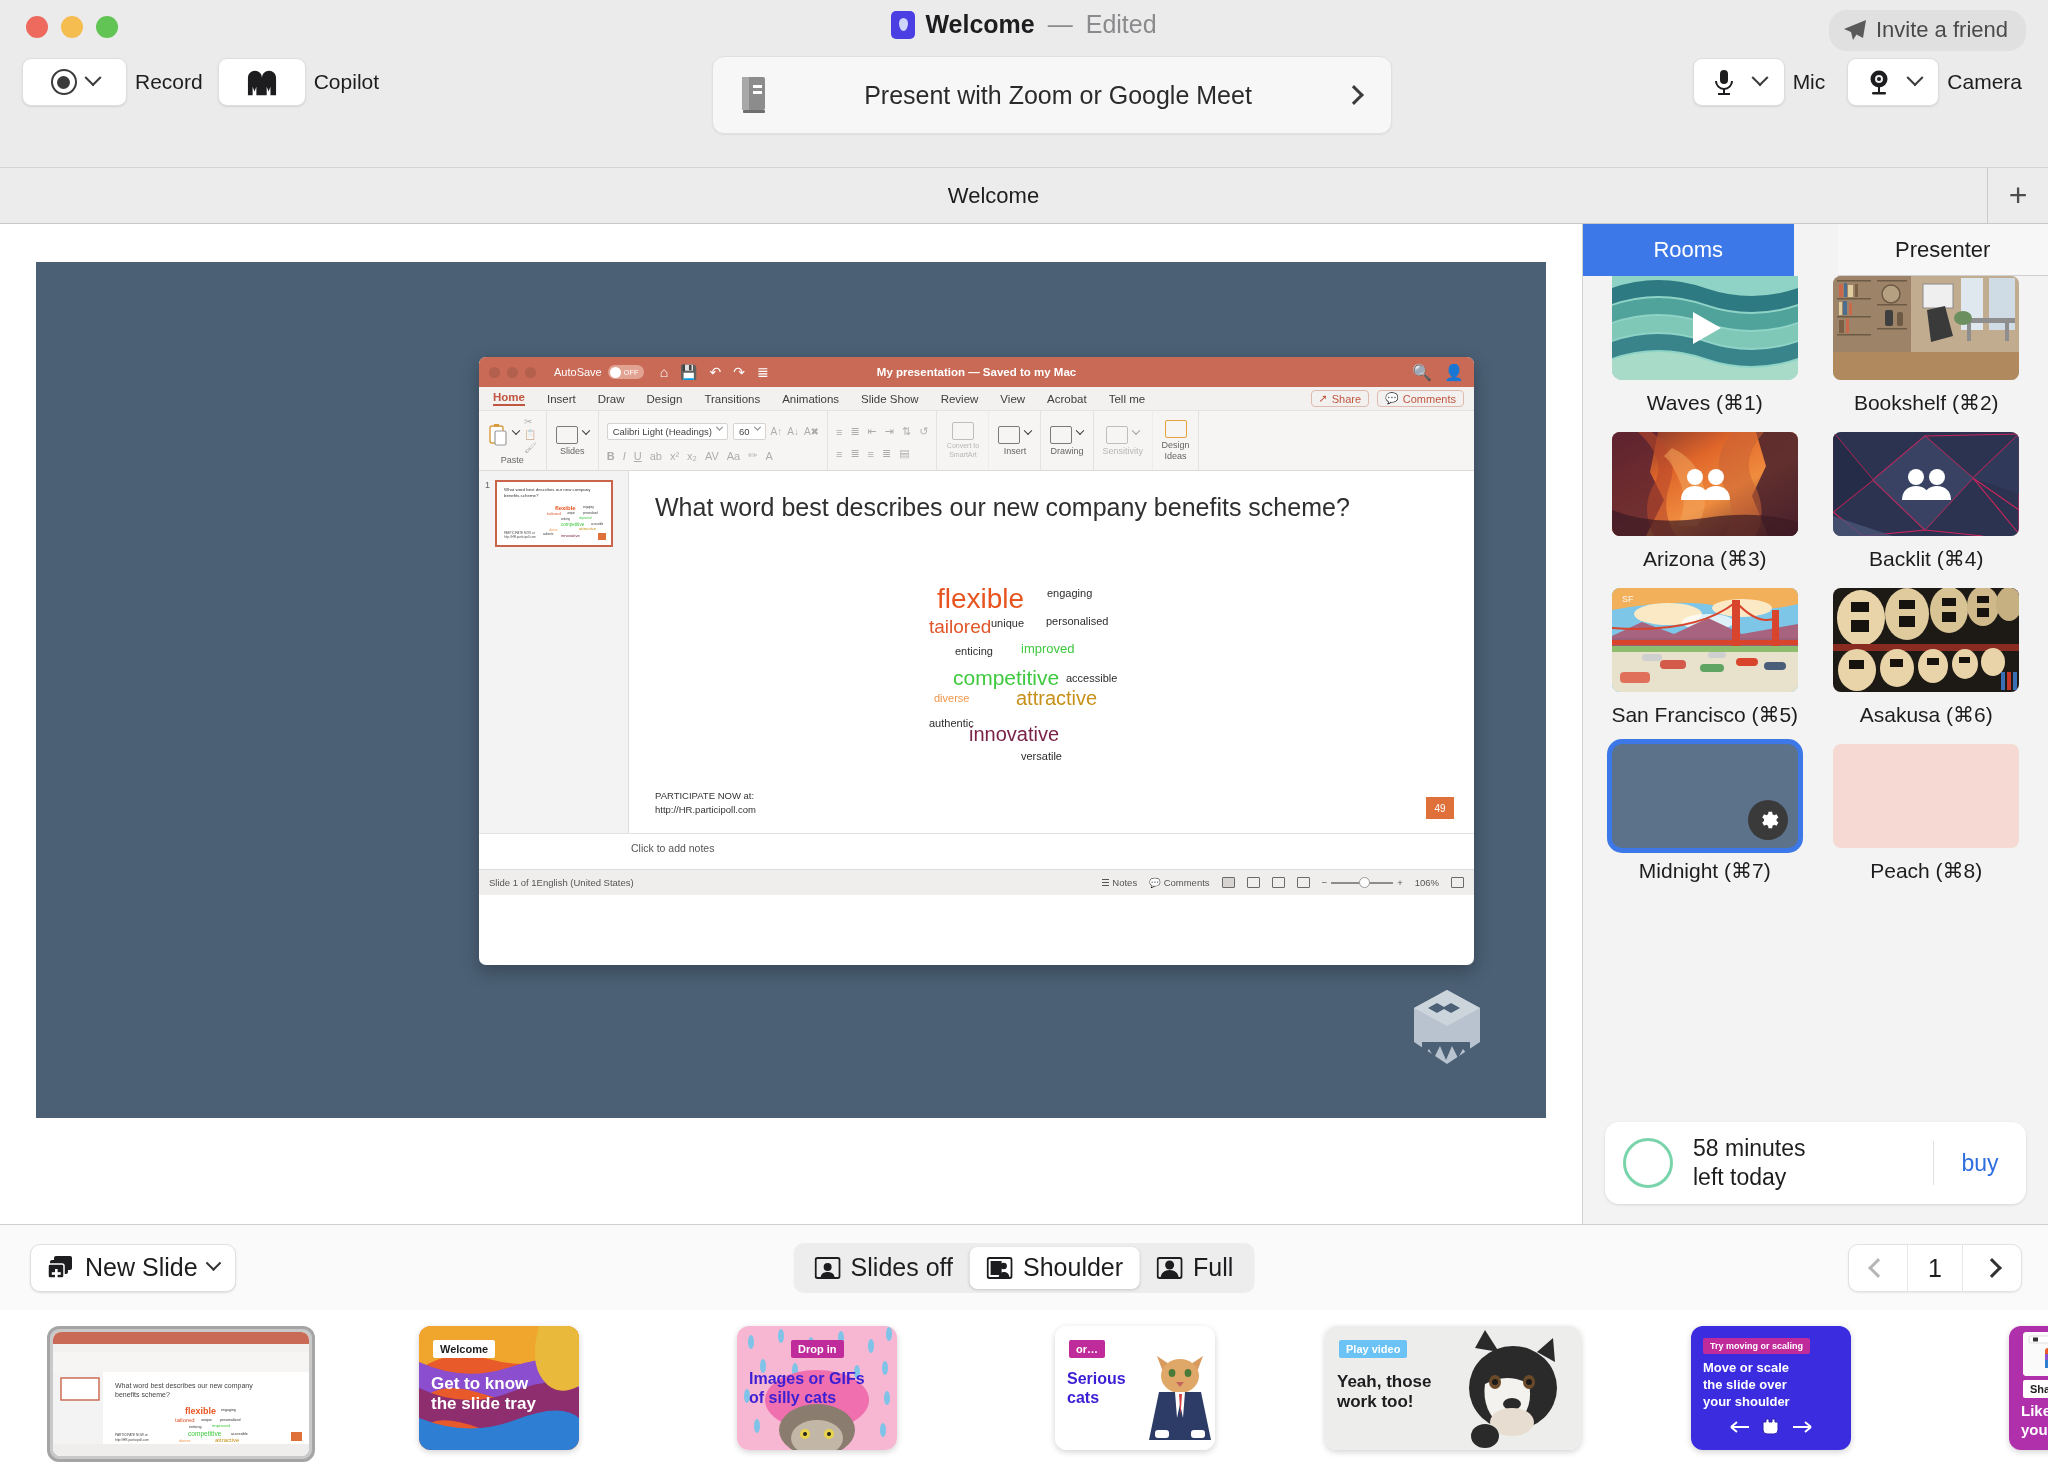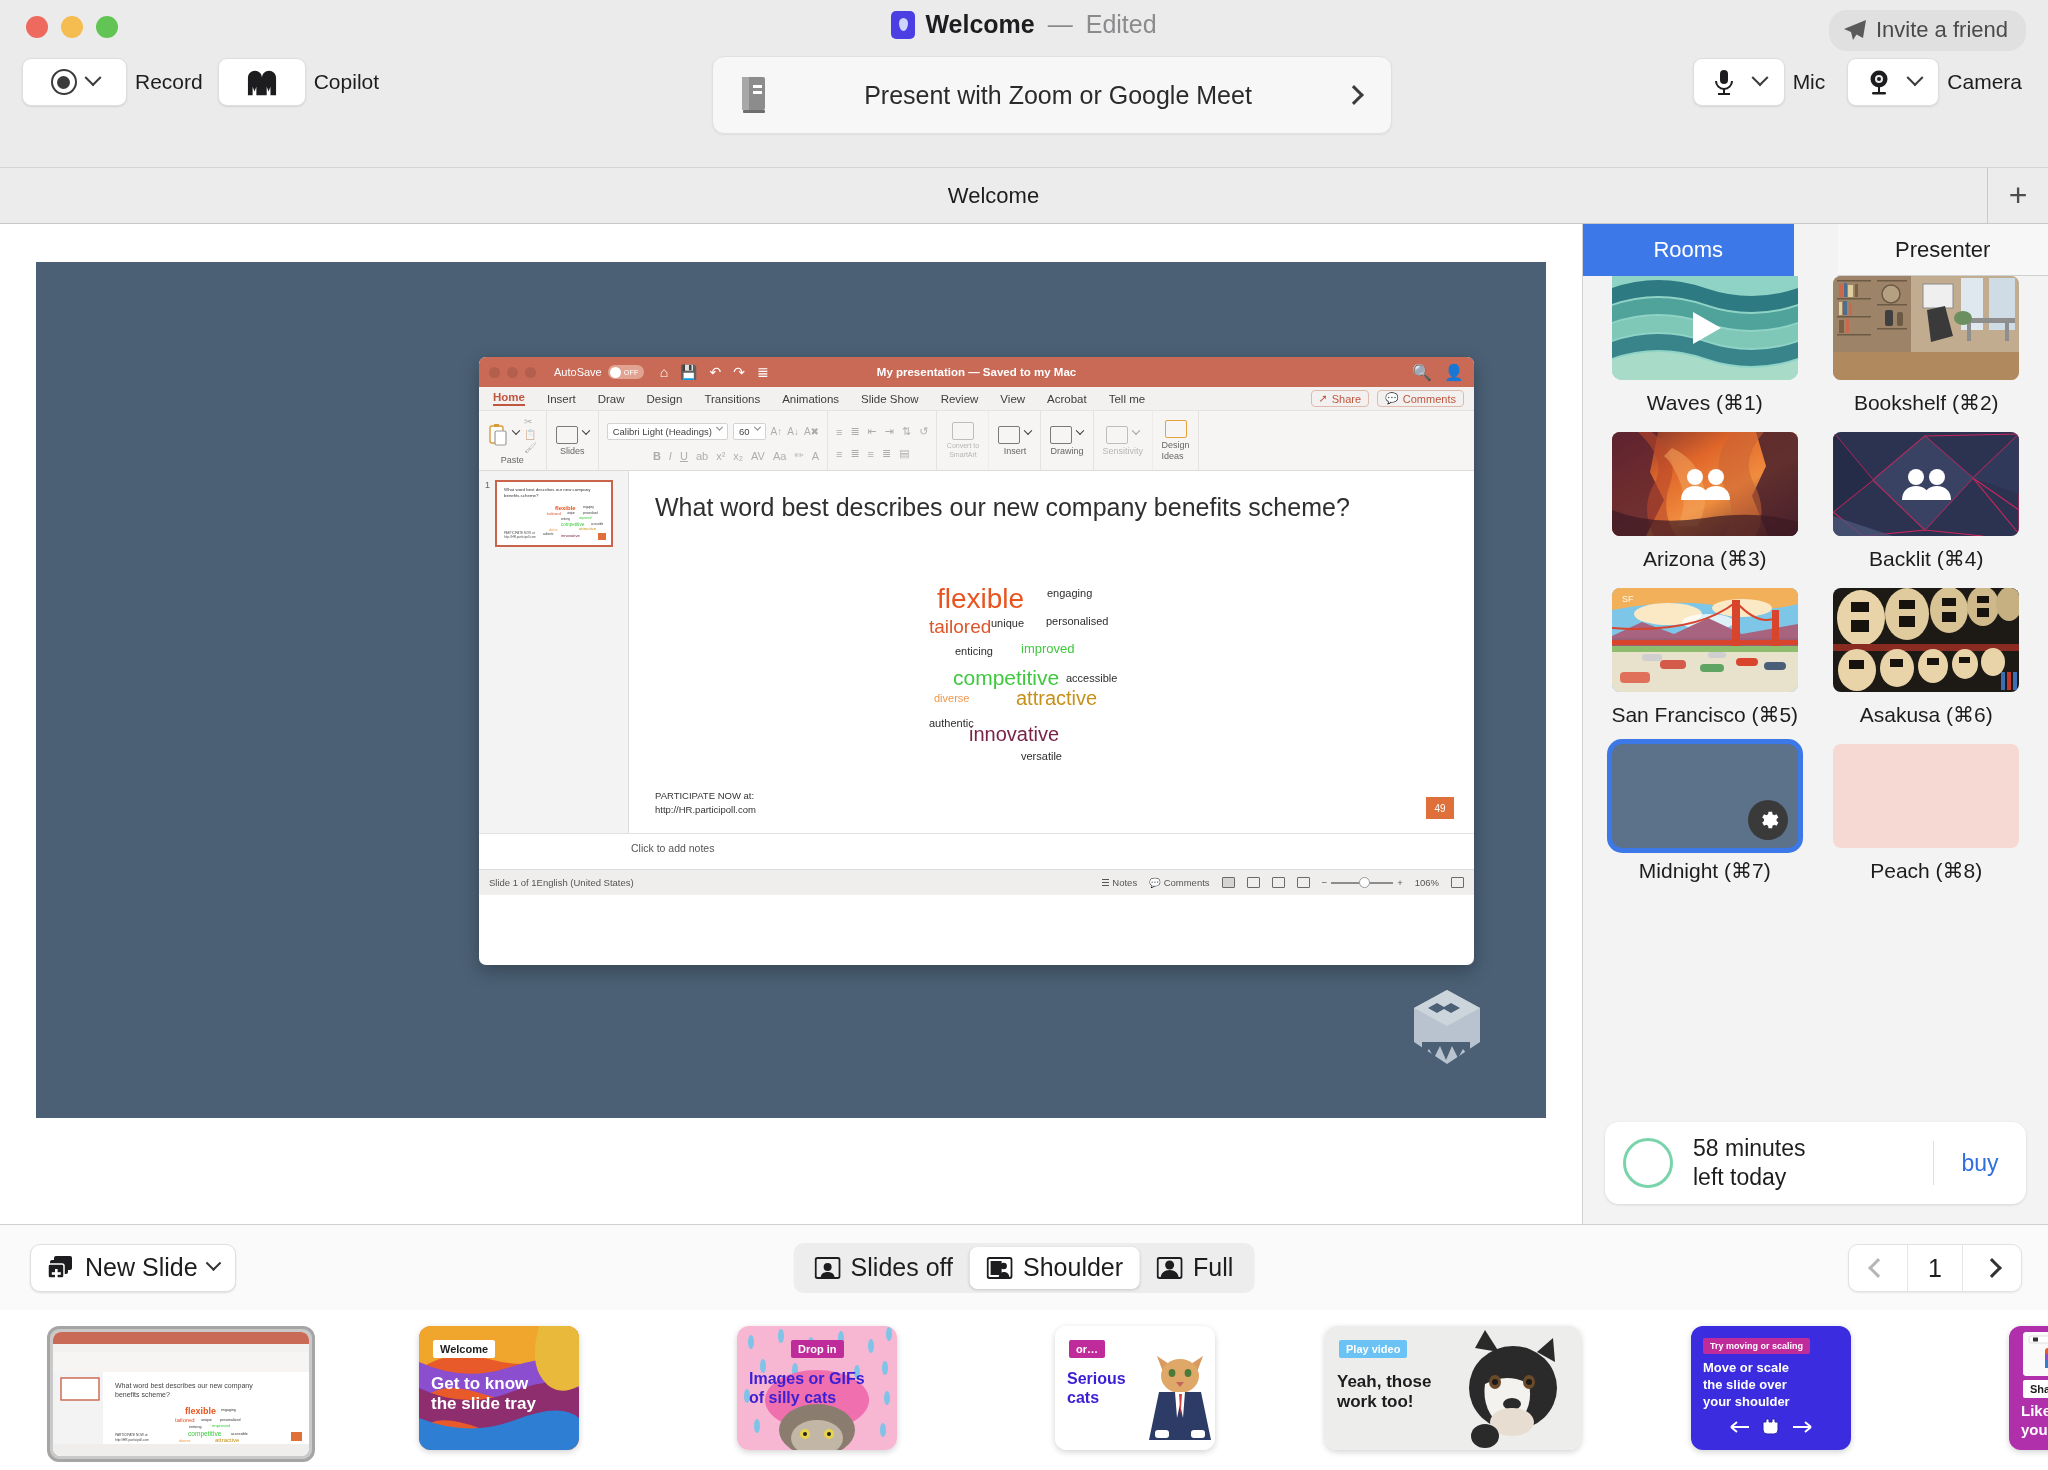--- a/index.html
+++ b/index.html
@@ -531,7 +531,7 @@
             <div class="glabel">Slides</div>
           </div>
 
-          <div class="rgroup" style="align-items:flex-end;padding:0 8px">
+          <div class="rgroup" style="align-items:flex-start;padding:0 8px">
             <div class="rgroup-row" style="margin-top:4px">
               <span class="fontbox">
                 <span>Calibri Light (Headings)</span>

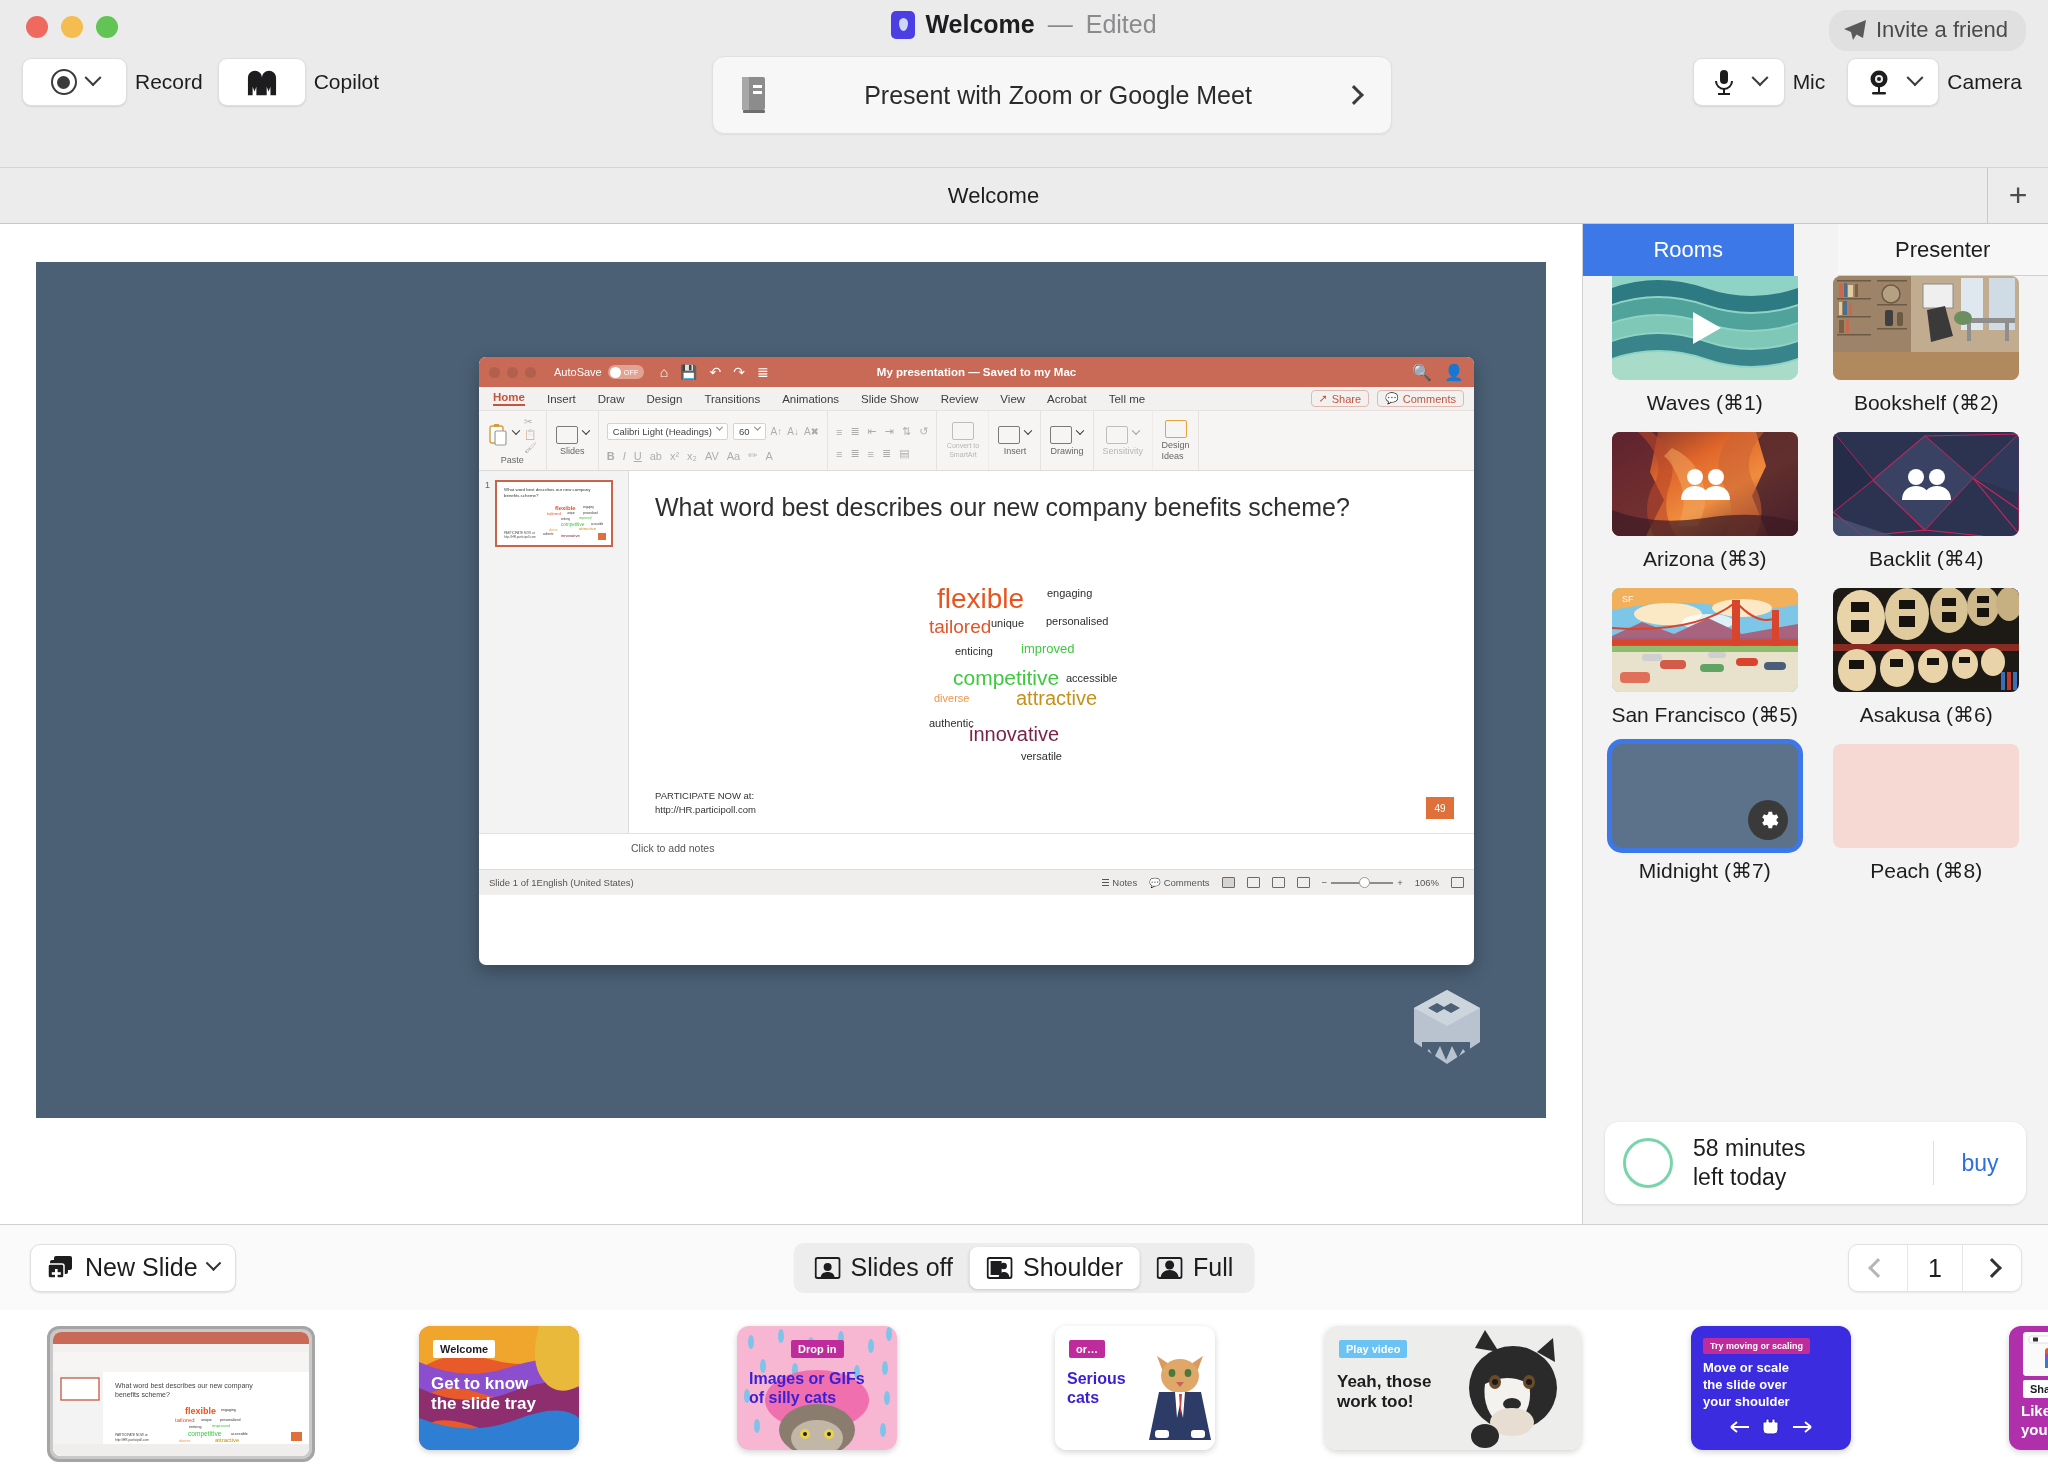--- a/index.html
+++ b/index.html
@@ -606,7 +606,7 @@
             <div class="glabel">Sensitivity</div>
           </div>
 
-          <div class="rgroup" style="max-width:46px;">
+          <div class="rgroup" style="max-width:46px;text-align:center">
             <span class="ico-sq" style="border-color:#e5a33b"></span>
             <div class="glabel" style="line-height:1.2">Design Ideas</div>
           </div>

